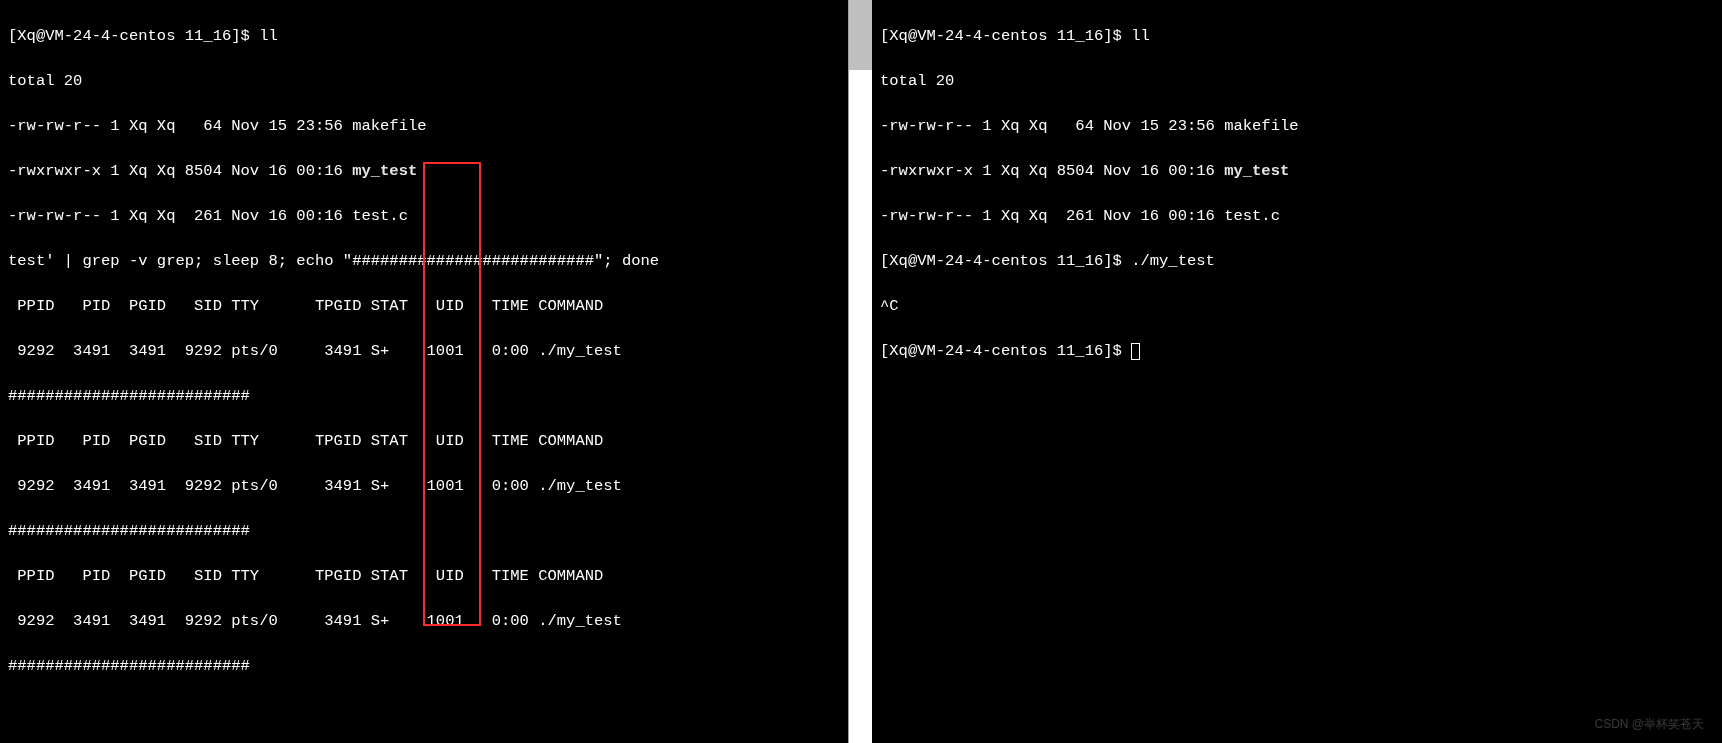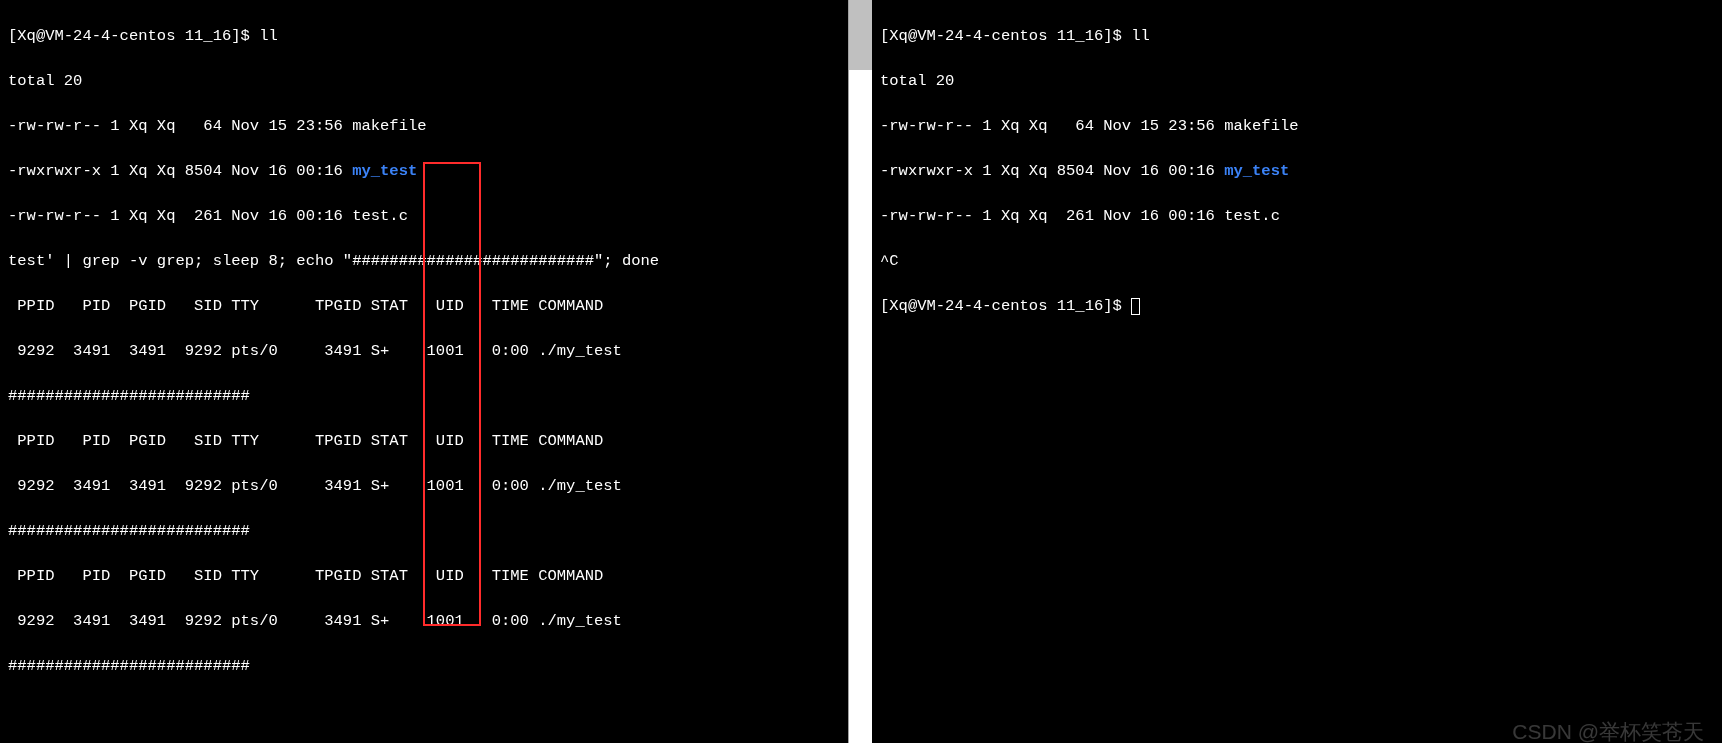--- a/index.html
+++ b/index.html
@@ -43,7 +43,7 @@
   padding: 2px 8px 2px 8px;
   white-space: pre;
 }
-.grn { color: #3b82f6; font-weight: bold; text-align: center; }
+.grn { color: #e5e5e5; font-weight: bold; text-align: center; }
 .cursor-box {
   display: inline-block;
   width: 9px; height: 17px;

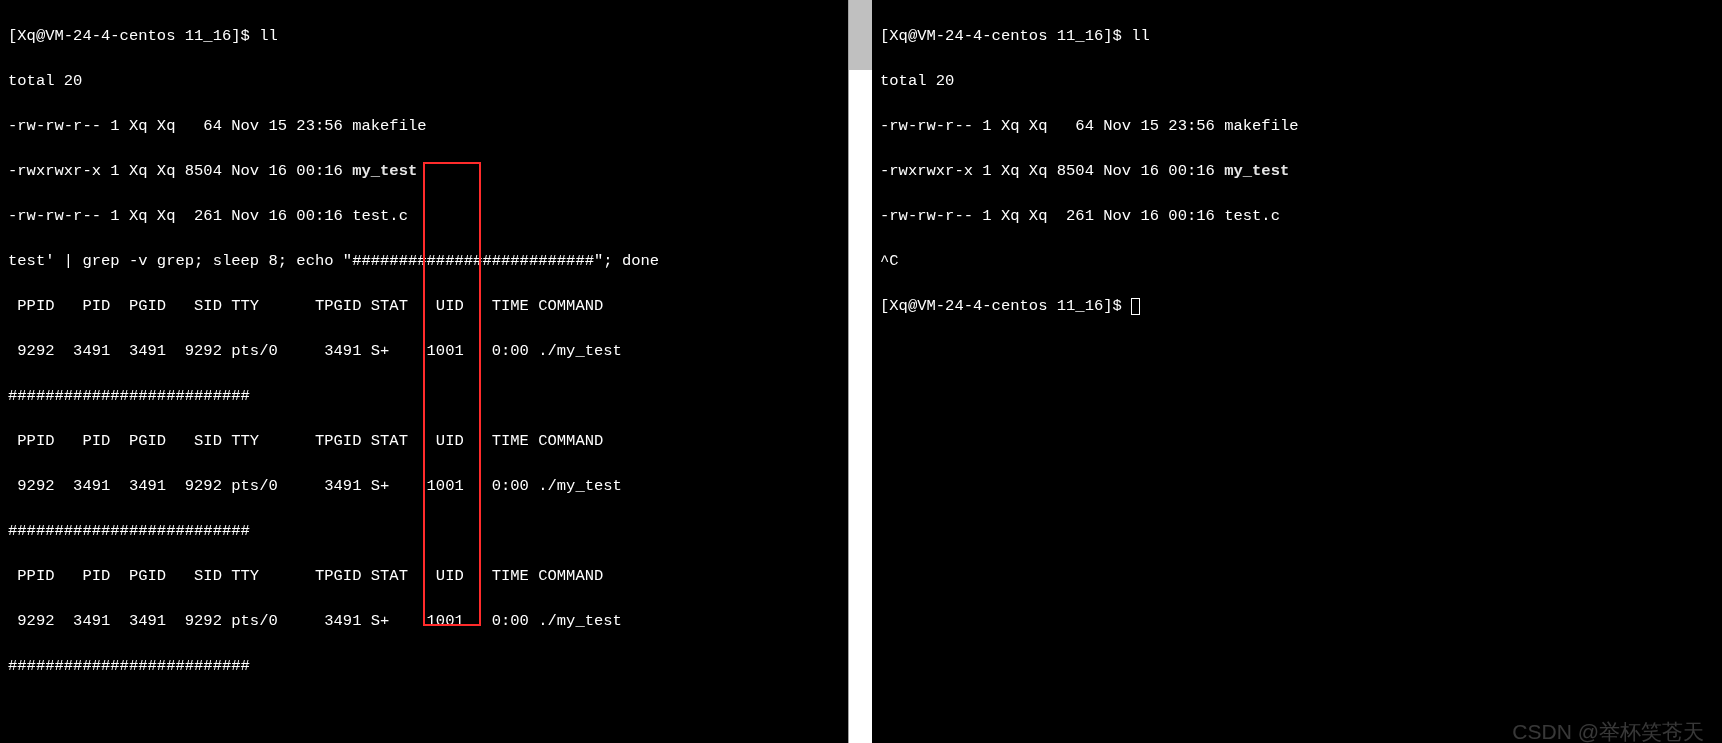--- a/index.html
+++ b/index.html
@@ -112,6 +112,7 @@
 <div>-rw-rw-r-- 1 Xq Xq   64 Nov 15 23:56 makefile</div>
 <div><span>-rwxrwxr-x 1 Xq Xq 8504 Nov 16 00:16 </span><span class="grn">my_test</span></div>
 <div>-rw-rw-r-- 1 Xq Xq  261 Nov 16 00:16 test.c</div>
+<div><span>[Xq@VM-24-4-centos 11_16]$ </span><span>./my_test</span></div>
 <div>^C</div>
 <div><span>[Xq@VM-24-4-centos 11_16]$ </span><span class="cursor-box"></span></div>
   </div>

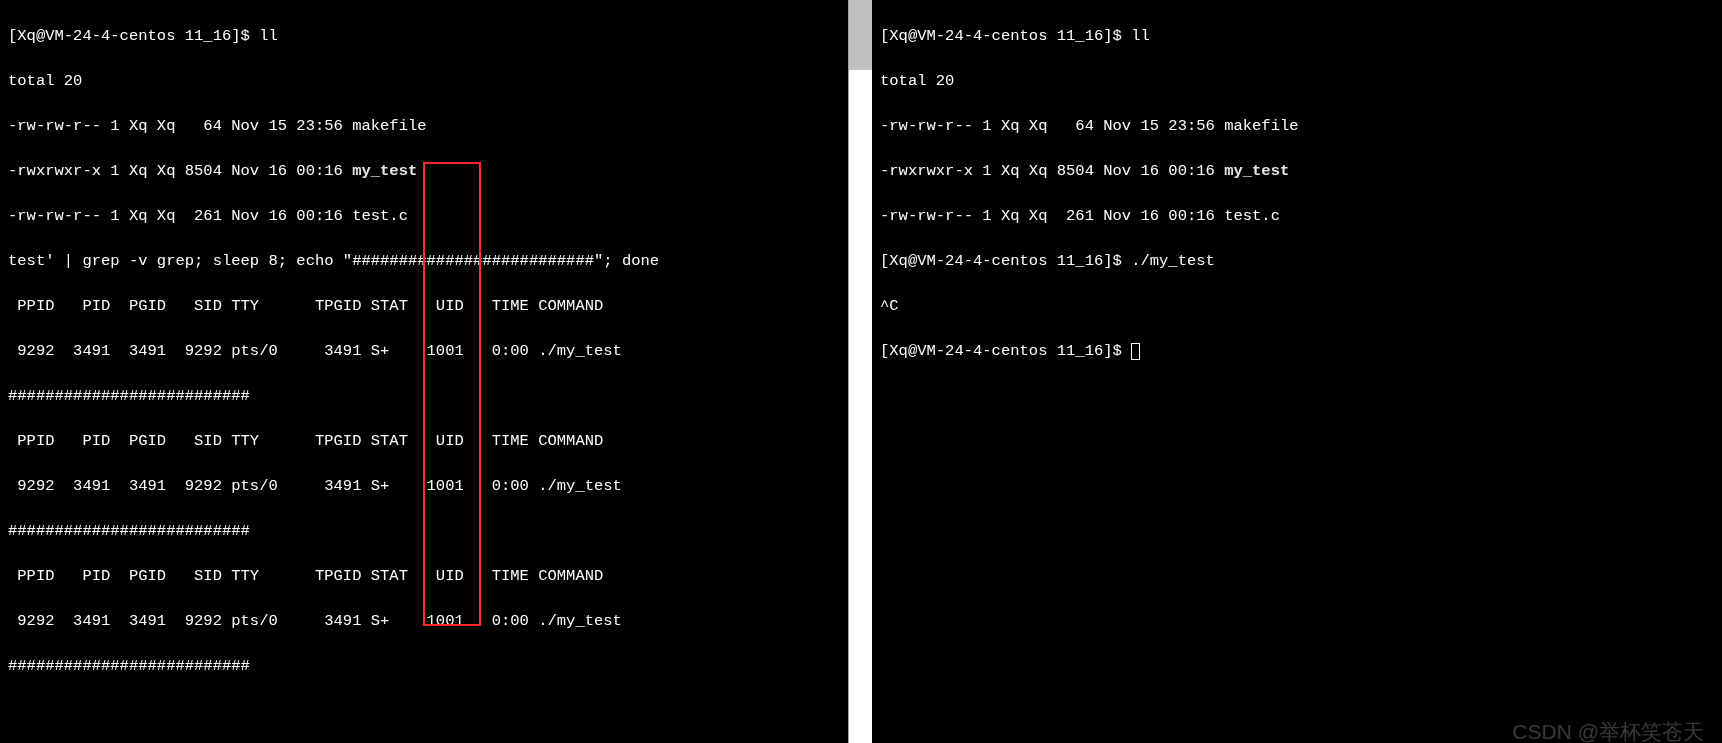--- a/index.html
+++ b/index.html
@@ -58,9 +58,9 @@
 .watermark {
   position: absolute;
   right: 18px;
-  bottom: 0;
+  bottom: 8px;
   color: rgba(255,255,255,0.22);
-  font-size: 21px;
+  font-size: 12px;
   font-family: sans-serif;
 }
 </style>

